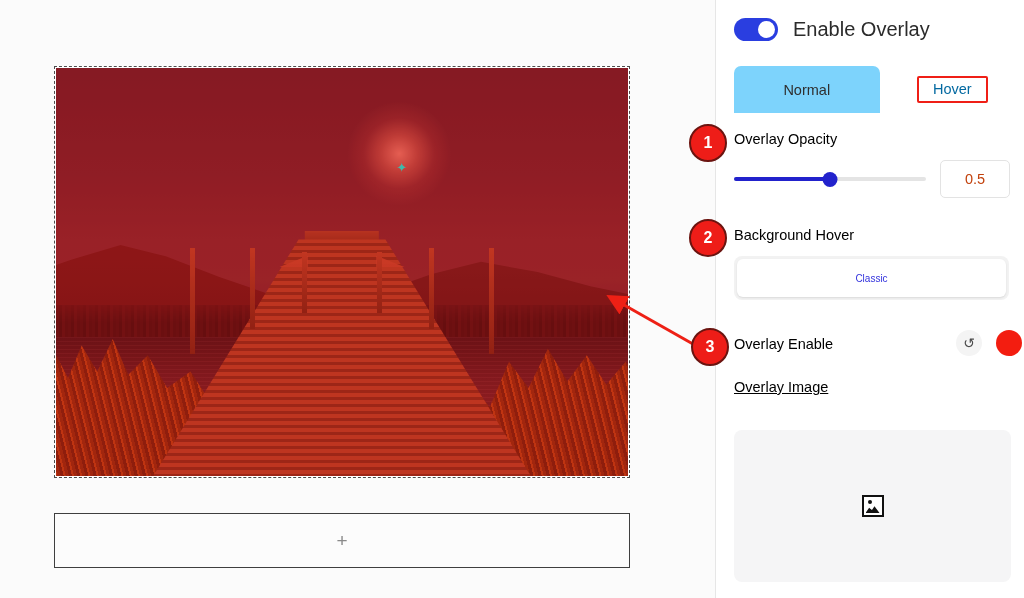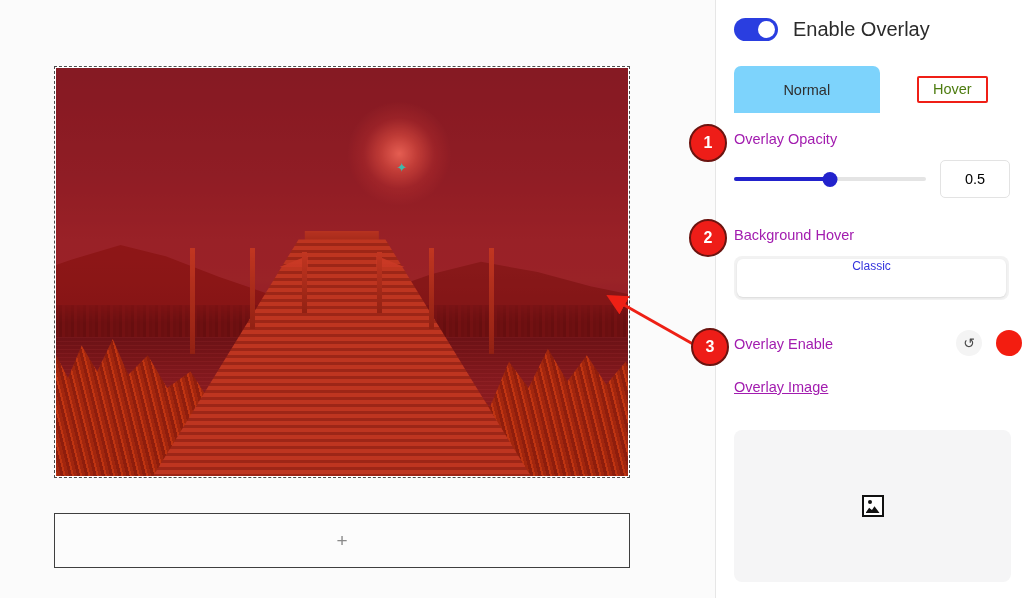--- a/index.html
+++ b/index.html
@@ -270,7 +270,7 @@
   }
   .tab.active {
     background: #ffffff;
-    color: #4d7c0f;
+    color: #0369a1;
     border-radius: 7px 7px 0 0;
   }
   .tab-hl {

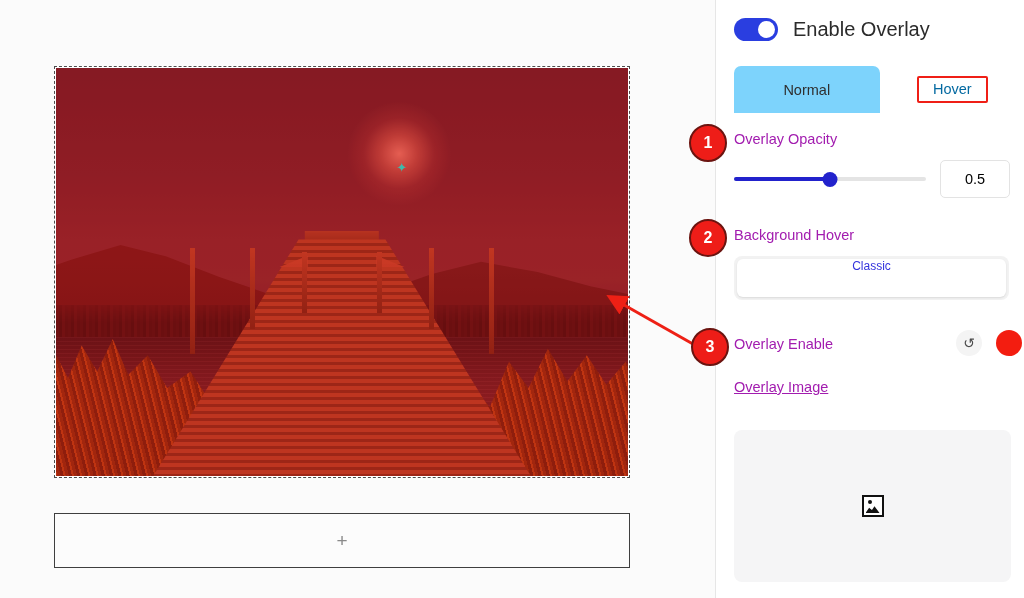--- a/index.html
+++ b/index.html
@@ -284,7 +284,7 @@
     position: absolute;
     left: 18px;
     font-size: 14.5px;
-    color: #a21caf;
+    color: #000000;
   }
   .lbl-opacity { top: 131px; }
   .lbl-bgtype  { top: 227px; }

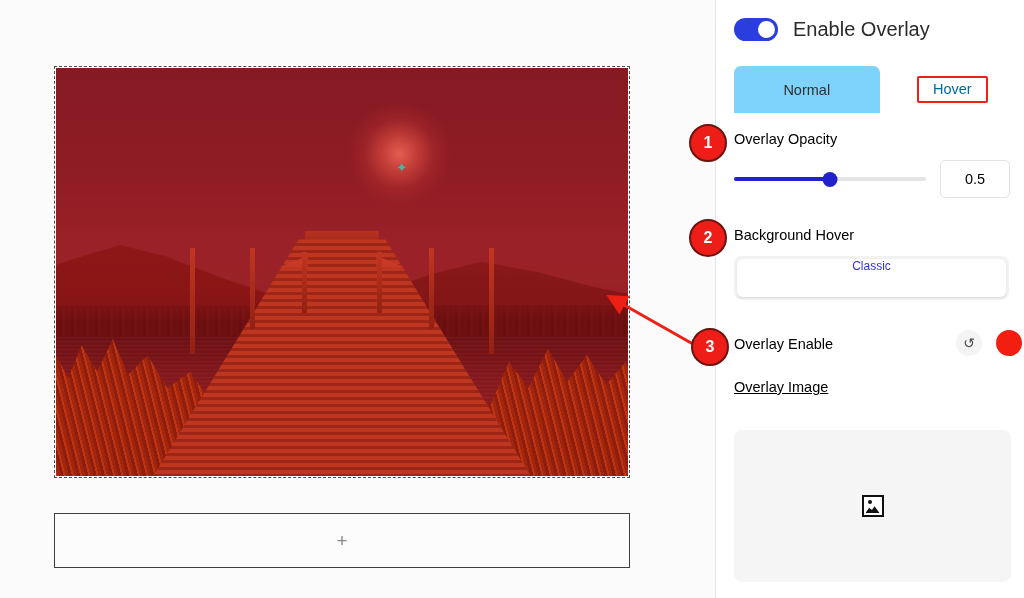--- a/index.html
+++ b/index.html
@@ -341,7 +341,7 @@
     align-items: center;
     justify-content: center;
     font-size: 14.5px;
-    color: #000000;
+    color: #c2410c;
   }
 
   

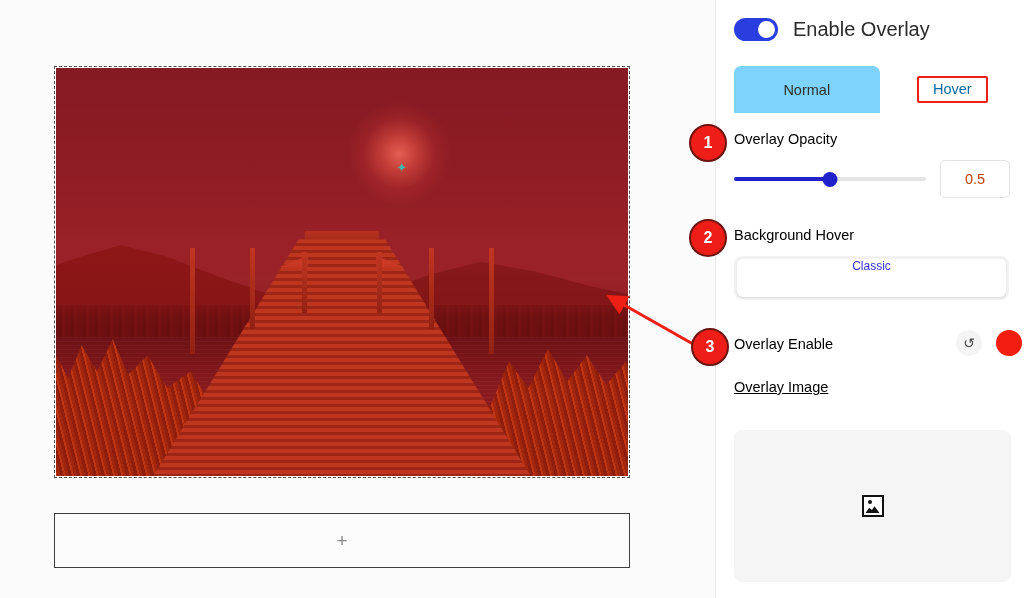--- a/index.html
+++ b/index.html
@@ -359,8 +359,9 @@
   .segment {
     flex: 1;
     display: flex;
-    justify-content: center;
-    font-size: 12px;
+    align-items: center;
+    justify-content: center;
+    font-size: 10px;
     border-radius: 6px;
     color: #2f2f2f;
   }

